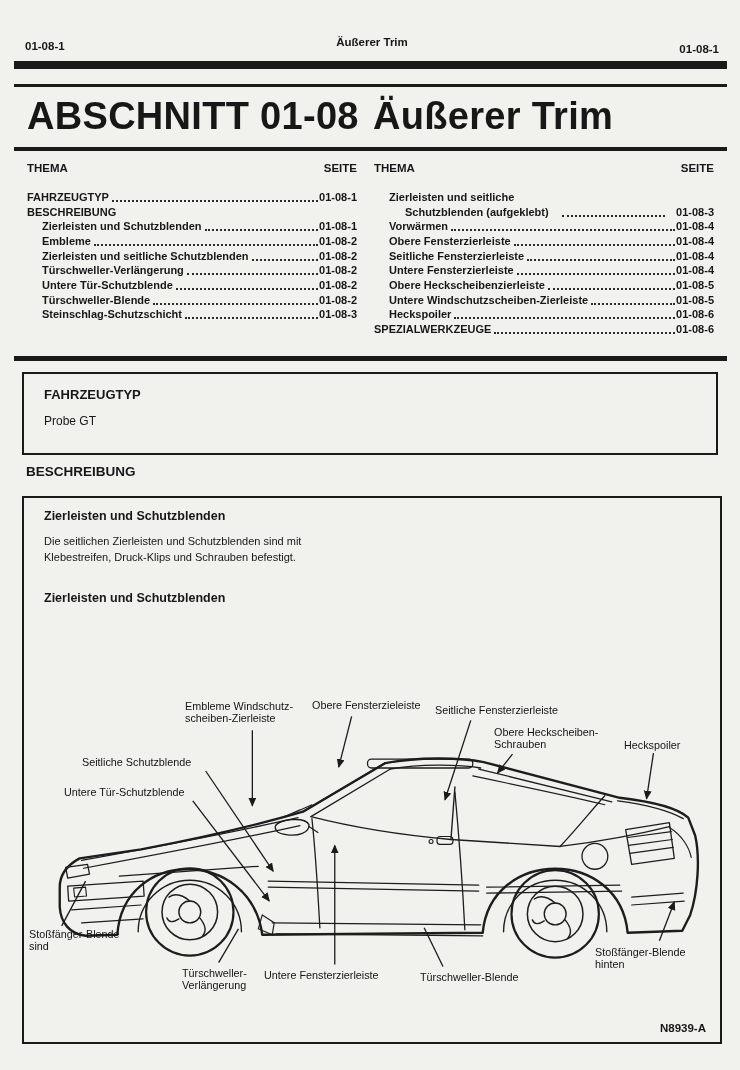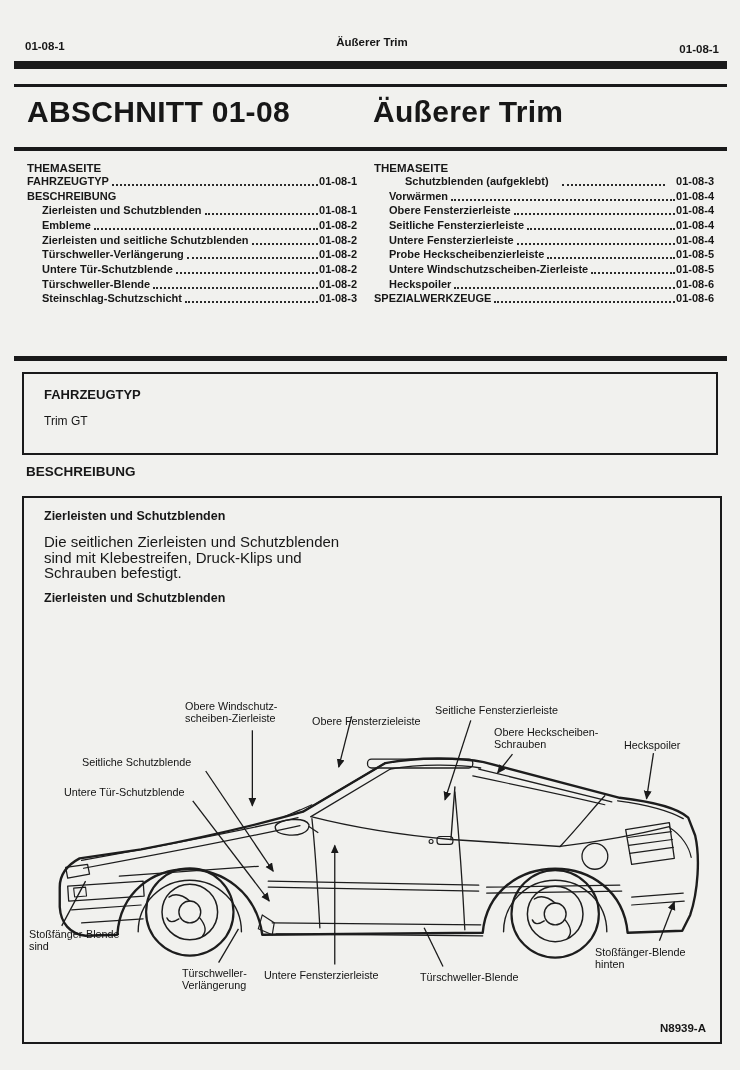--- a/index.html
+++ b/index.html
@@ -22,7 +22,7 @@
   .running-header .rh-right{position:absolute;right:0;top:3px;}
 
   .section-title{position:absolute;top:95px;left:27px;width:690px;display:flex;
-    font-size:30px;font-weight:bold;letter-spacing:.3px;white-space:nowrap;}
+    font-size:38px;font-weight:bold;letter-spacing:.3px;white-space:nowrap;}
   .section-title .st-num{flex:0 0 346px;}
 
   

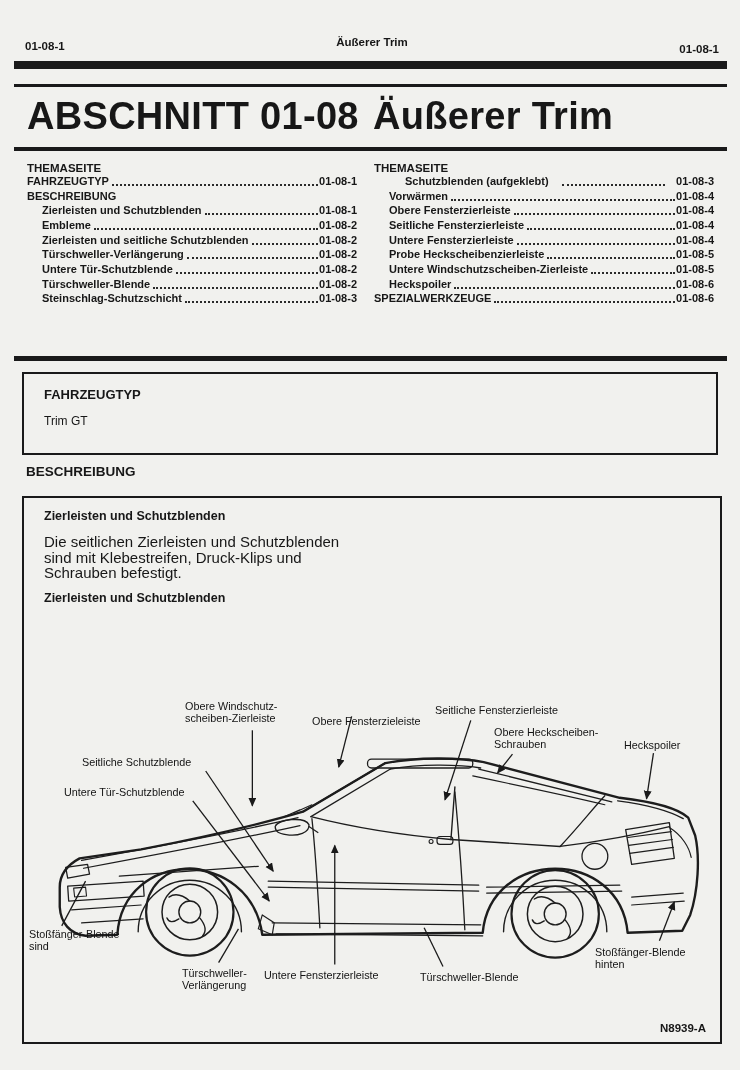--- a/index.html
+++ b/index.html
@@ -29,7 +29,7 @@
   .toc{position:absolute;top:162px;left:27px;width:687px;display:flex;gap:17px;}
   .toc-col{flex:1;font-size:11px;font-weight:bold;}
   .toc-col.right{flex:0 0 340px;}
-  .toc-head{display:flex;font-size:11.5px;}
+  .toc-head{display:flex;justify-content:space-between;margin-bottom:16px;font-size:11.5px;}
   .toc-row{display:flex;align-items:flex-end;line-height:14.65px;white-space:nowrap;}
   .toc-row .dots{flex:1;border-bottom:2px dotted #2a2a2a;margin:0 1px 2.5px 3px;min-width:6px;}
   .toc-row .pg{white-space:nowrap;}

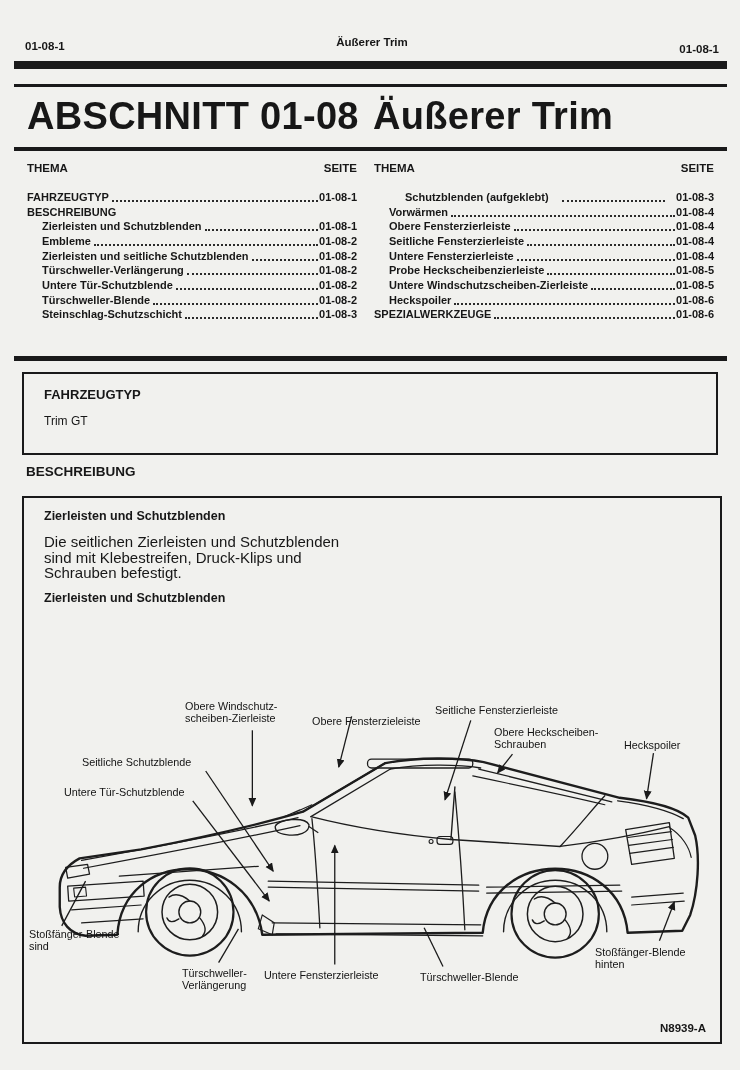--- a/index.html
+++ b/index.html
@@ -145,6 +145,10 @@
     </div>
     <div>
 
+        <div class="toc-row sub nolead">
+          <span class="lbl">Zierleisten und seitliche</span>
+
+        </div>
 
         <div class="toc-row sub2">
           <span class="lbl">Schutzblenden (aufgeklebt)</span>

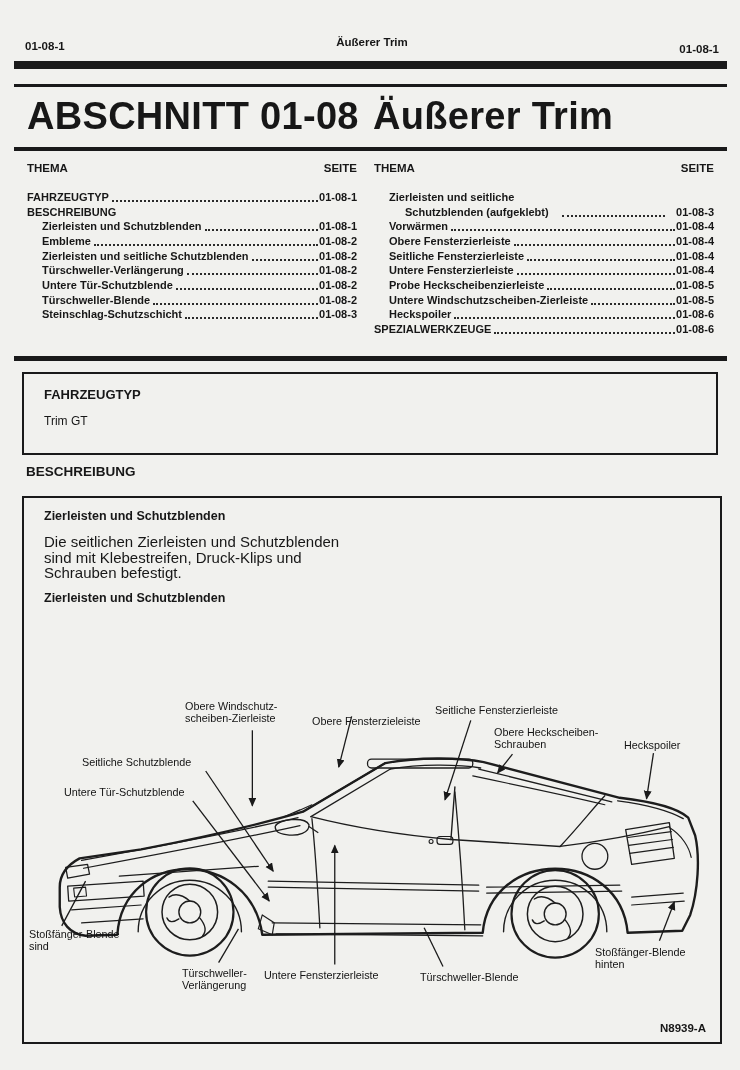--- a/index.html
+++ b/index.html
@@ -181,7 +181,7 @@
         </div>
 
         <div class="toc-row sub">
-          <span class="lbl">Probe Heckscheibenzierleiste</span>
+          <span class="lbl">Obere Heckscheibenzierleiste</span>
           <span class="dots"></span>
           <span class="pg">01-08-5</span>
         </div>

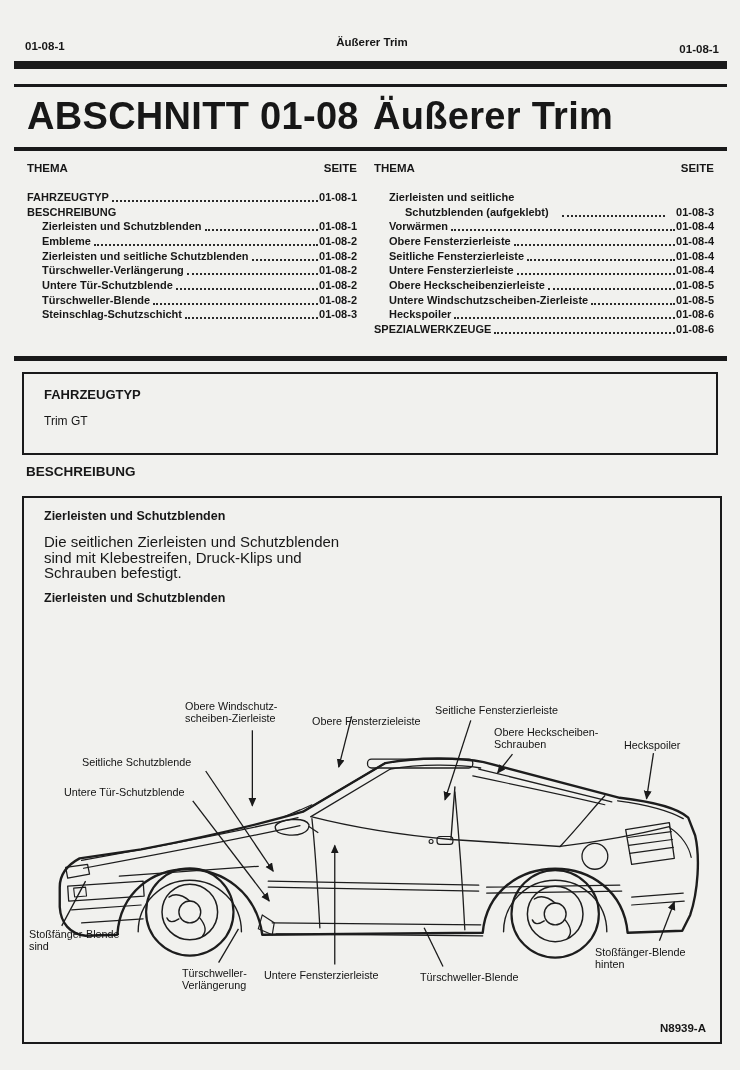--- a/index.html
+++ b/index.html
@@ -211,7 +211,7 @@
 
 <div class="vbox">
   <div class="vb-title">FAHRZEUGTYP</div>
-  <div class="vb-value">Trim GT</div>
+  <div class="vb-value">Probe GT</div>
 </div>
 
 <div class="h-beschreibung">BESCHREIBUNG</div>

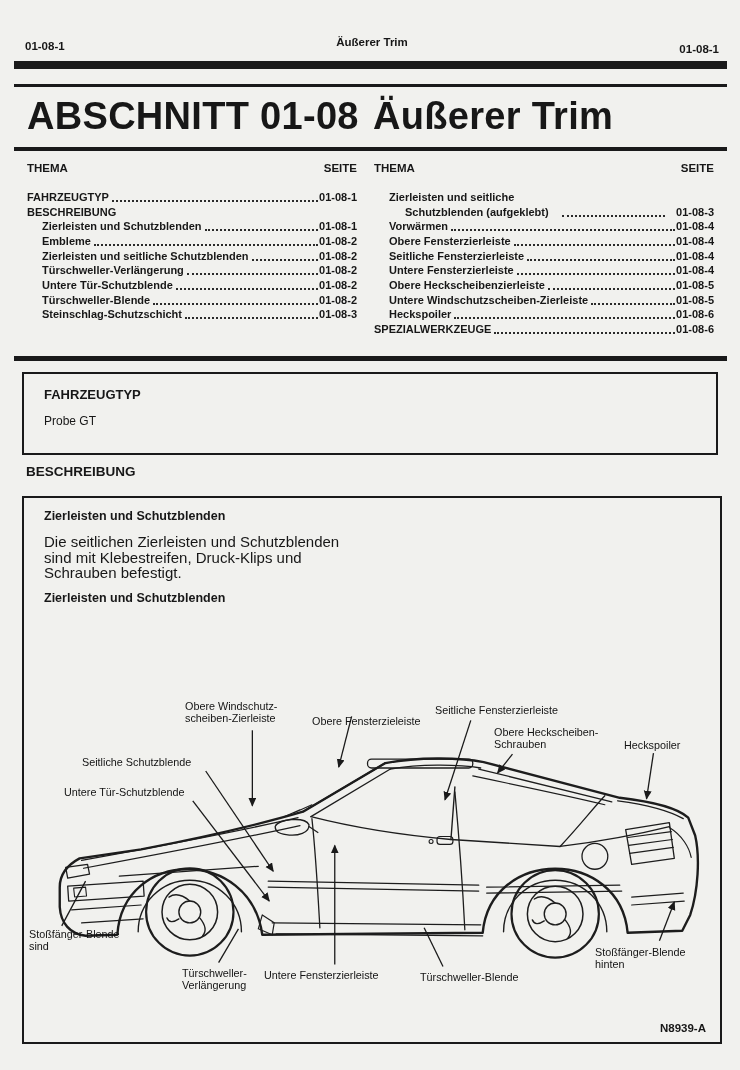--- a/index.html
+++ b/index.html
@@ -51,7 +51,7 @@
   #subh1{top:11px;}
   #subh2{top:93px;}
   .dbox .body-text{position:absolute;left:20px;top:36px;width:324px;
-    font-size:15px;line-height:15.5px;}
+    font-size:11px;line-height:15.5px;}
   .diagram-svg{position:absolute;left:0;top:0;width:695px;height:543px;}
   .dlabel{position:absolute;font-size:10.8px;line-height:11.6px;color:#141414;white-space:nowrap;}
   .figure-id{position:absolute;right:14px;bottom:8px;font-size:11.5px;font-weight:bold;}

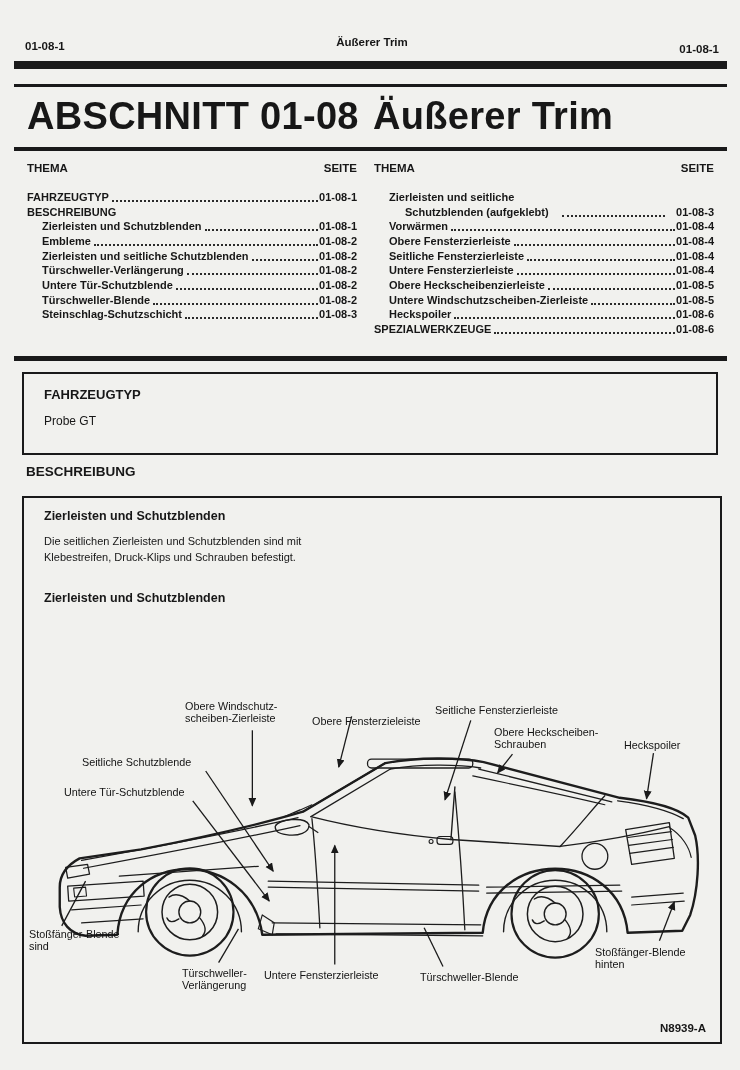--- a/index.html
+++ b/index.html
@@ -317,7 +317,7 @@
   </svg>
 
   <div class="dlabel" style="left:161px;top:203px">
-    <div>Obere Windschutz-</div>
+    <div>Embleme Windschutz-</div>
     <div>scheiben-Zierleiste</div>
   </div>
   <div class="dlabel" style="left:288px;top:218px">

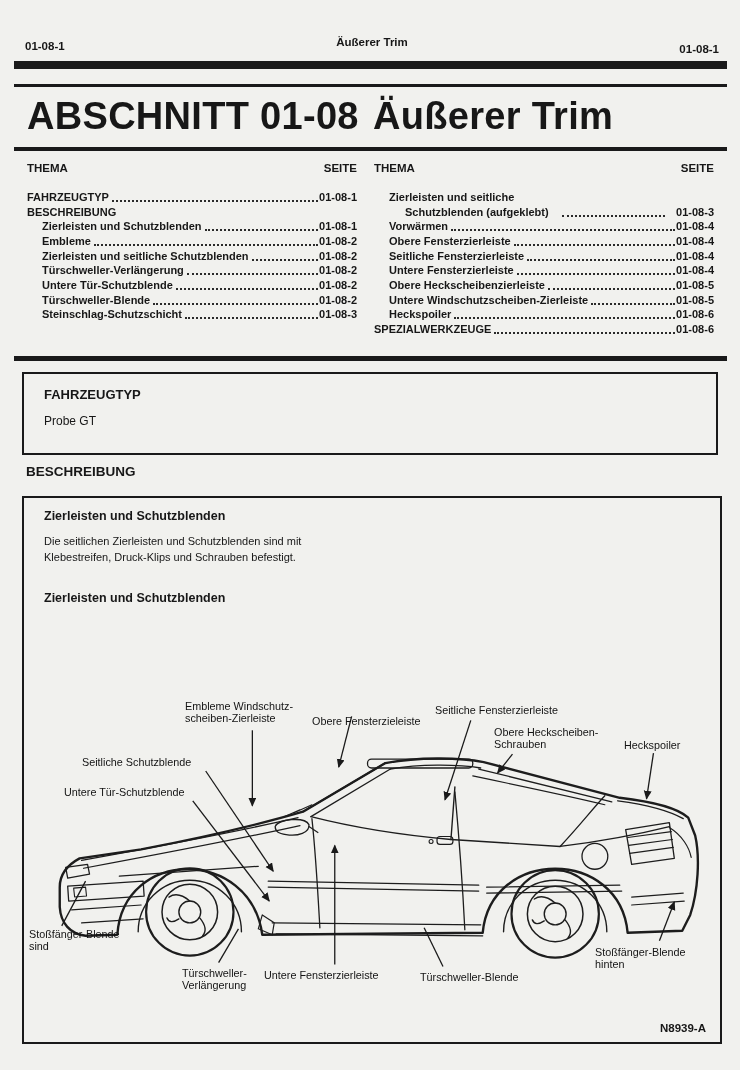--- a/index.html
+++ b/index.html
@@ -320,7 +320,7 @@
     <div>Embleme Windschutz-</div>
     <div>scheiben-Zierleiste</div>
   </div>
-  <div class="dlabel" style="left:288px;top:218px">
+  <div class="dlabel" style="left:288px;top:202px">
     <div>Obere Fensterzieleiste</div>
   </div>
   <div class="dlabel" style="left:411px;top:207px">

